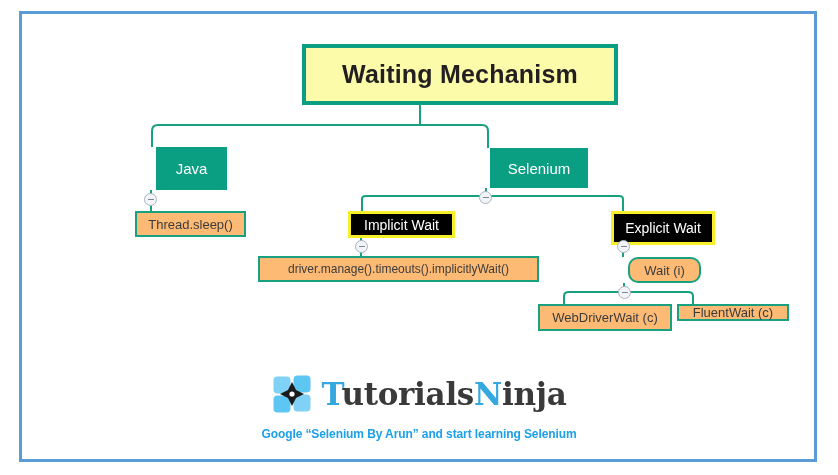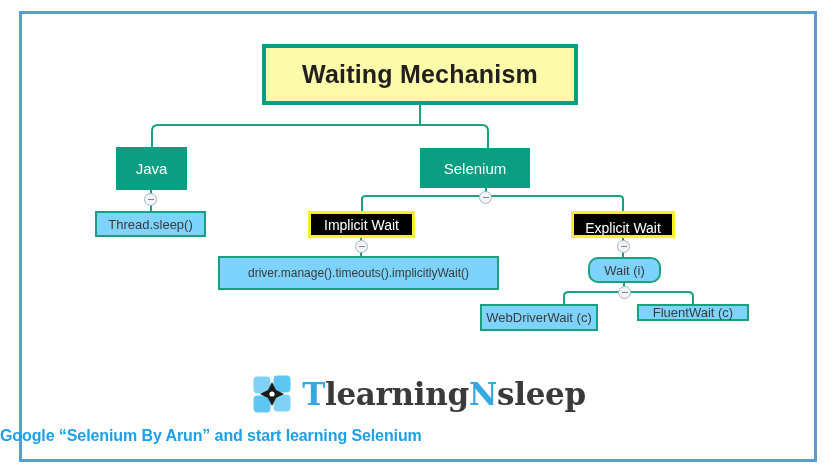--- a/index.html
+++ b/index.html
@@ -45,6 +45,7 @@
     justify-content: center;
     white-space: nowrap;
     line-height: 1;
+    margin-left: 40px;
   }
   .node-title {
     left: 262px;

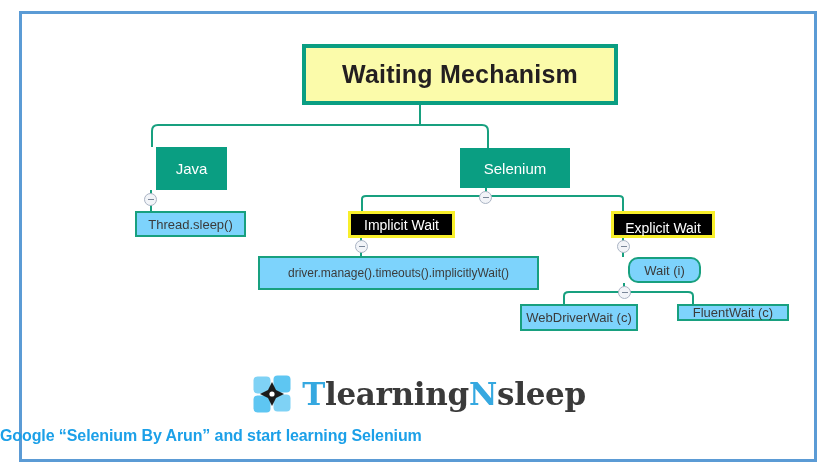--- a/index.html
+++ b/index.html
@@ -72,9 +72,9 @@
     height: 43px;
   }
   .node-selenium {
-    left: 420px;
+    left: 450px;
     top: 148px;
-    width: 110px;
+    width: 98px;
     height: 40px;
   }
   .node-black {

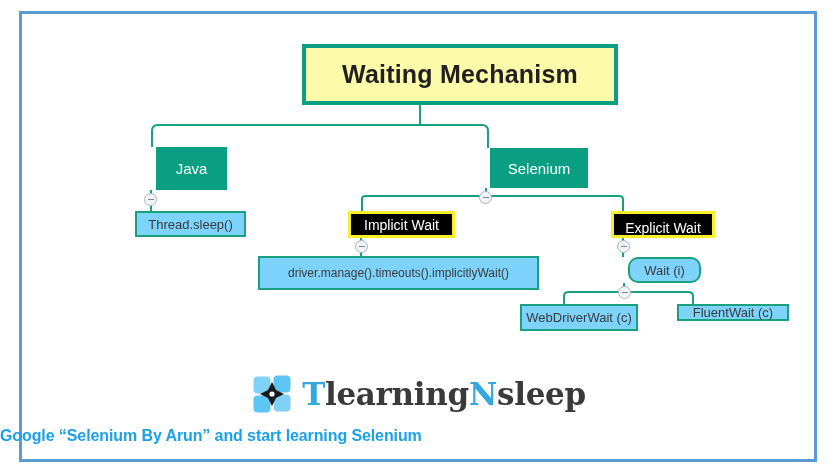--- a/index.html
+++ b/index.html
@@ -98,7 +98,7 @@
     align-items: flex-end;
   }
   .node-white {
-    background: #7dd3fc;
+    background: #fdba74;
     border: 2px solid #18a07f;
     color: #3b3b3b;
     font-size: 13px;

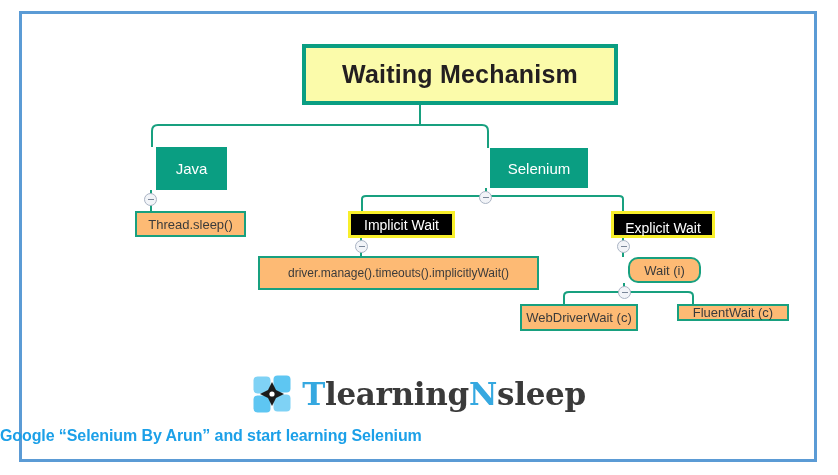--- a/index.html
+++ b/index.html
@@ -94,8 +94,7 @@
     left: 571px;
     top: 211px;
     width: 104px;
-    height: 27px;
-    align-items: flex-end;
+    height: 34px;
   }
   .node-white {
     background: #fdba74;

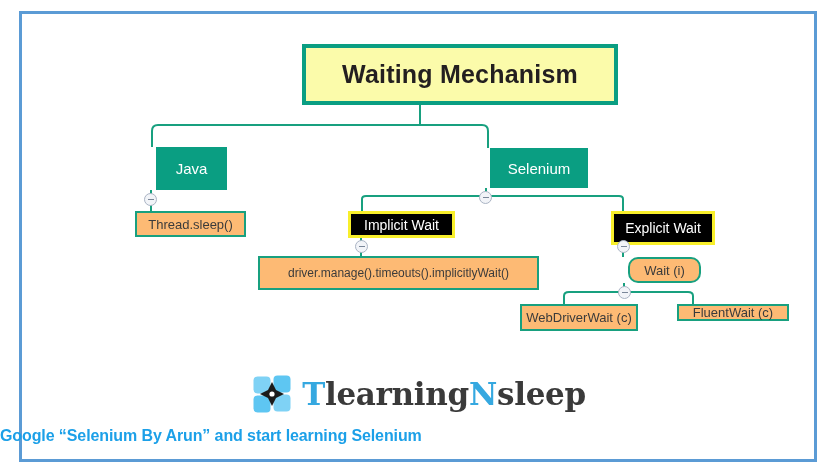--- a/index.html
+++ b/index.html
@@ -112,7 +112,7 @@
     left: 218px;
     top: 256px;
     width: 281px;
-    height: 34px;
+    height: 26px;
     font-size: 12px;
   }
   .node-wait {

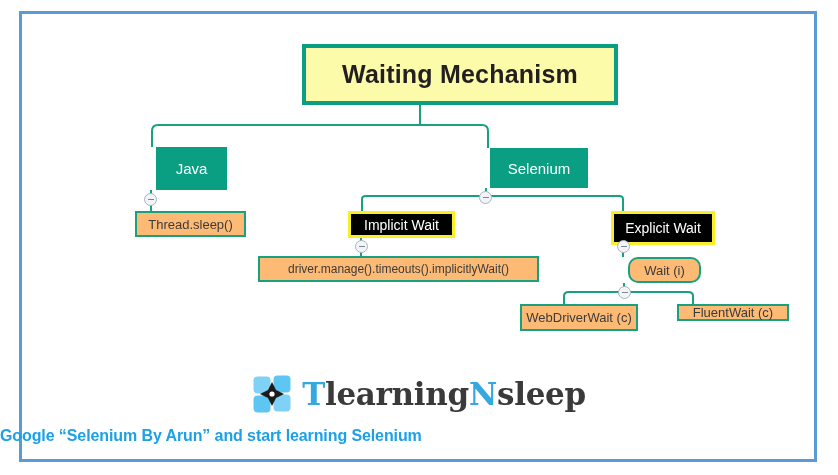--- a/index.html
+++ b/index.html
@@ -123,9 +123,9 @@
     border-radius: 10px;
   }
   .node-webdriverwait {
-    left: 480px;
+    left: 498px;
     top: 304px;
-    width: 118px;
+    width: 134px;
     height: 27px;
   }
   .node-fluentwait {

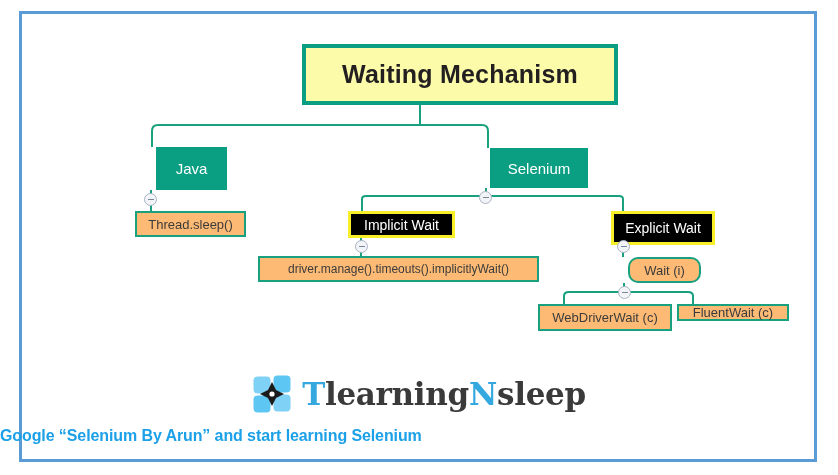--- a/index.html
+++ b/index.html
@@ -281,7 +281,7 @@
         </g>
       </svg>
     </div>
-    <div class="logo-text"><span class="accent">T</span><span>learning</span><span class="accent">N</span><span>sleep</span></div>
+    <div class="logo-text"><span class="accent">T</span><span>utorials</span><span class="accent">N</span><span>sleep</span></div>
   </div>
 
   <div class="footer-text">Google “Selenium By Arun” and start learning Selenium</div>

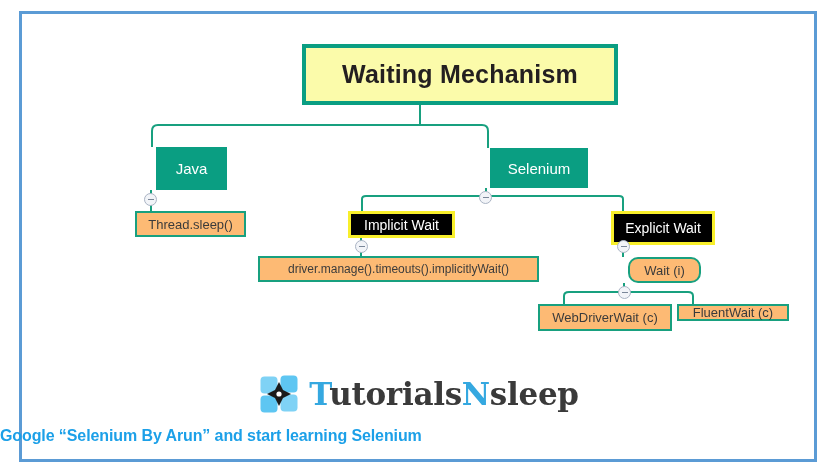--- a/index.html
+++ b/index.html
@@ -281,7 +281,7 @@
         </g>
       </svg>
     </div>
-    <div class="logo-text"><span class="accent">T</span><span>utorials</span><span class="accent">N</span><span>sleep</span></div>
+    <div class="logo-text"><span class="accent">T</span><span>utorials</span><span class="accent">N</span><span>inja</span></div>
   </div>
 
   <div class="footer-text">Google “Selenium By Arun” and start learning Selenium</div>

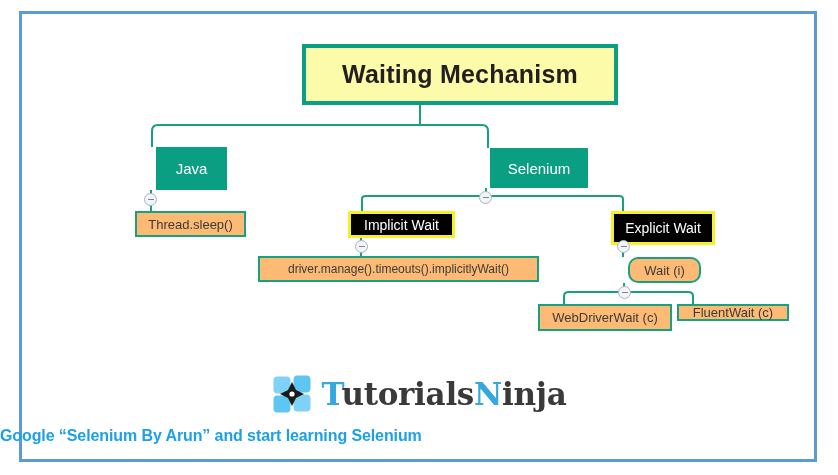--- a/index.html
+++ b/index.html
@@ -192,7 +192,8 @@
     left: 0;
     top: 427px;
     width: 838px;
-    font-size: 16px;
+    text-align: center;
+    font-size: 12px;
     font-weight: bold;
     color: #1ca0e8;
     letter-spacing: -0.1px;

